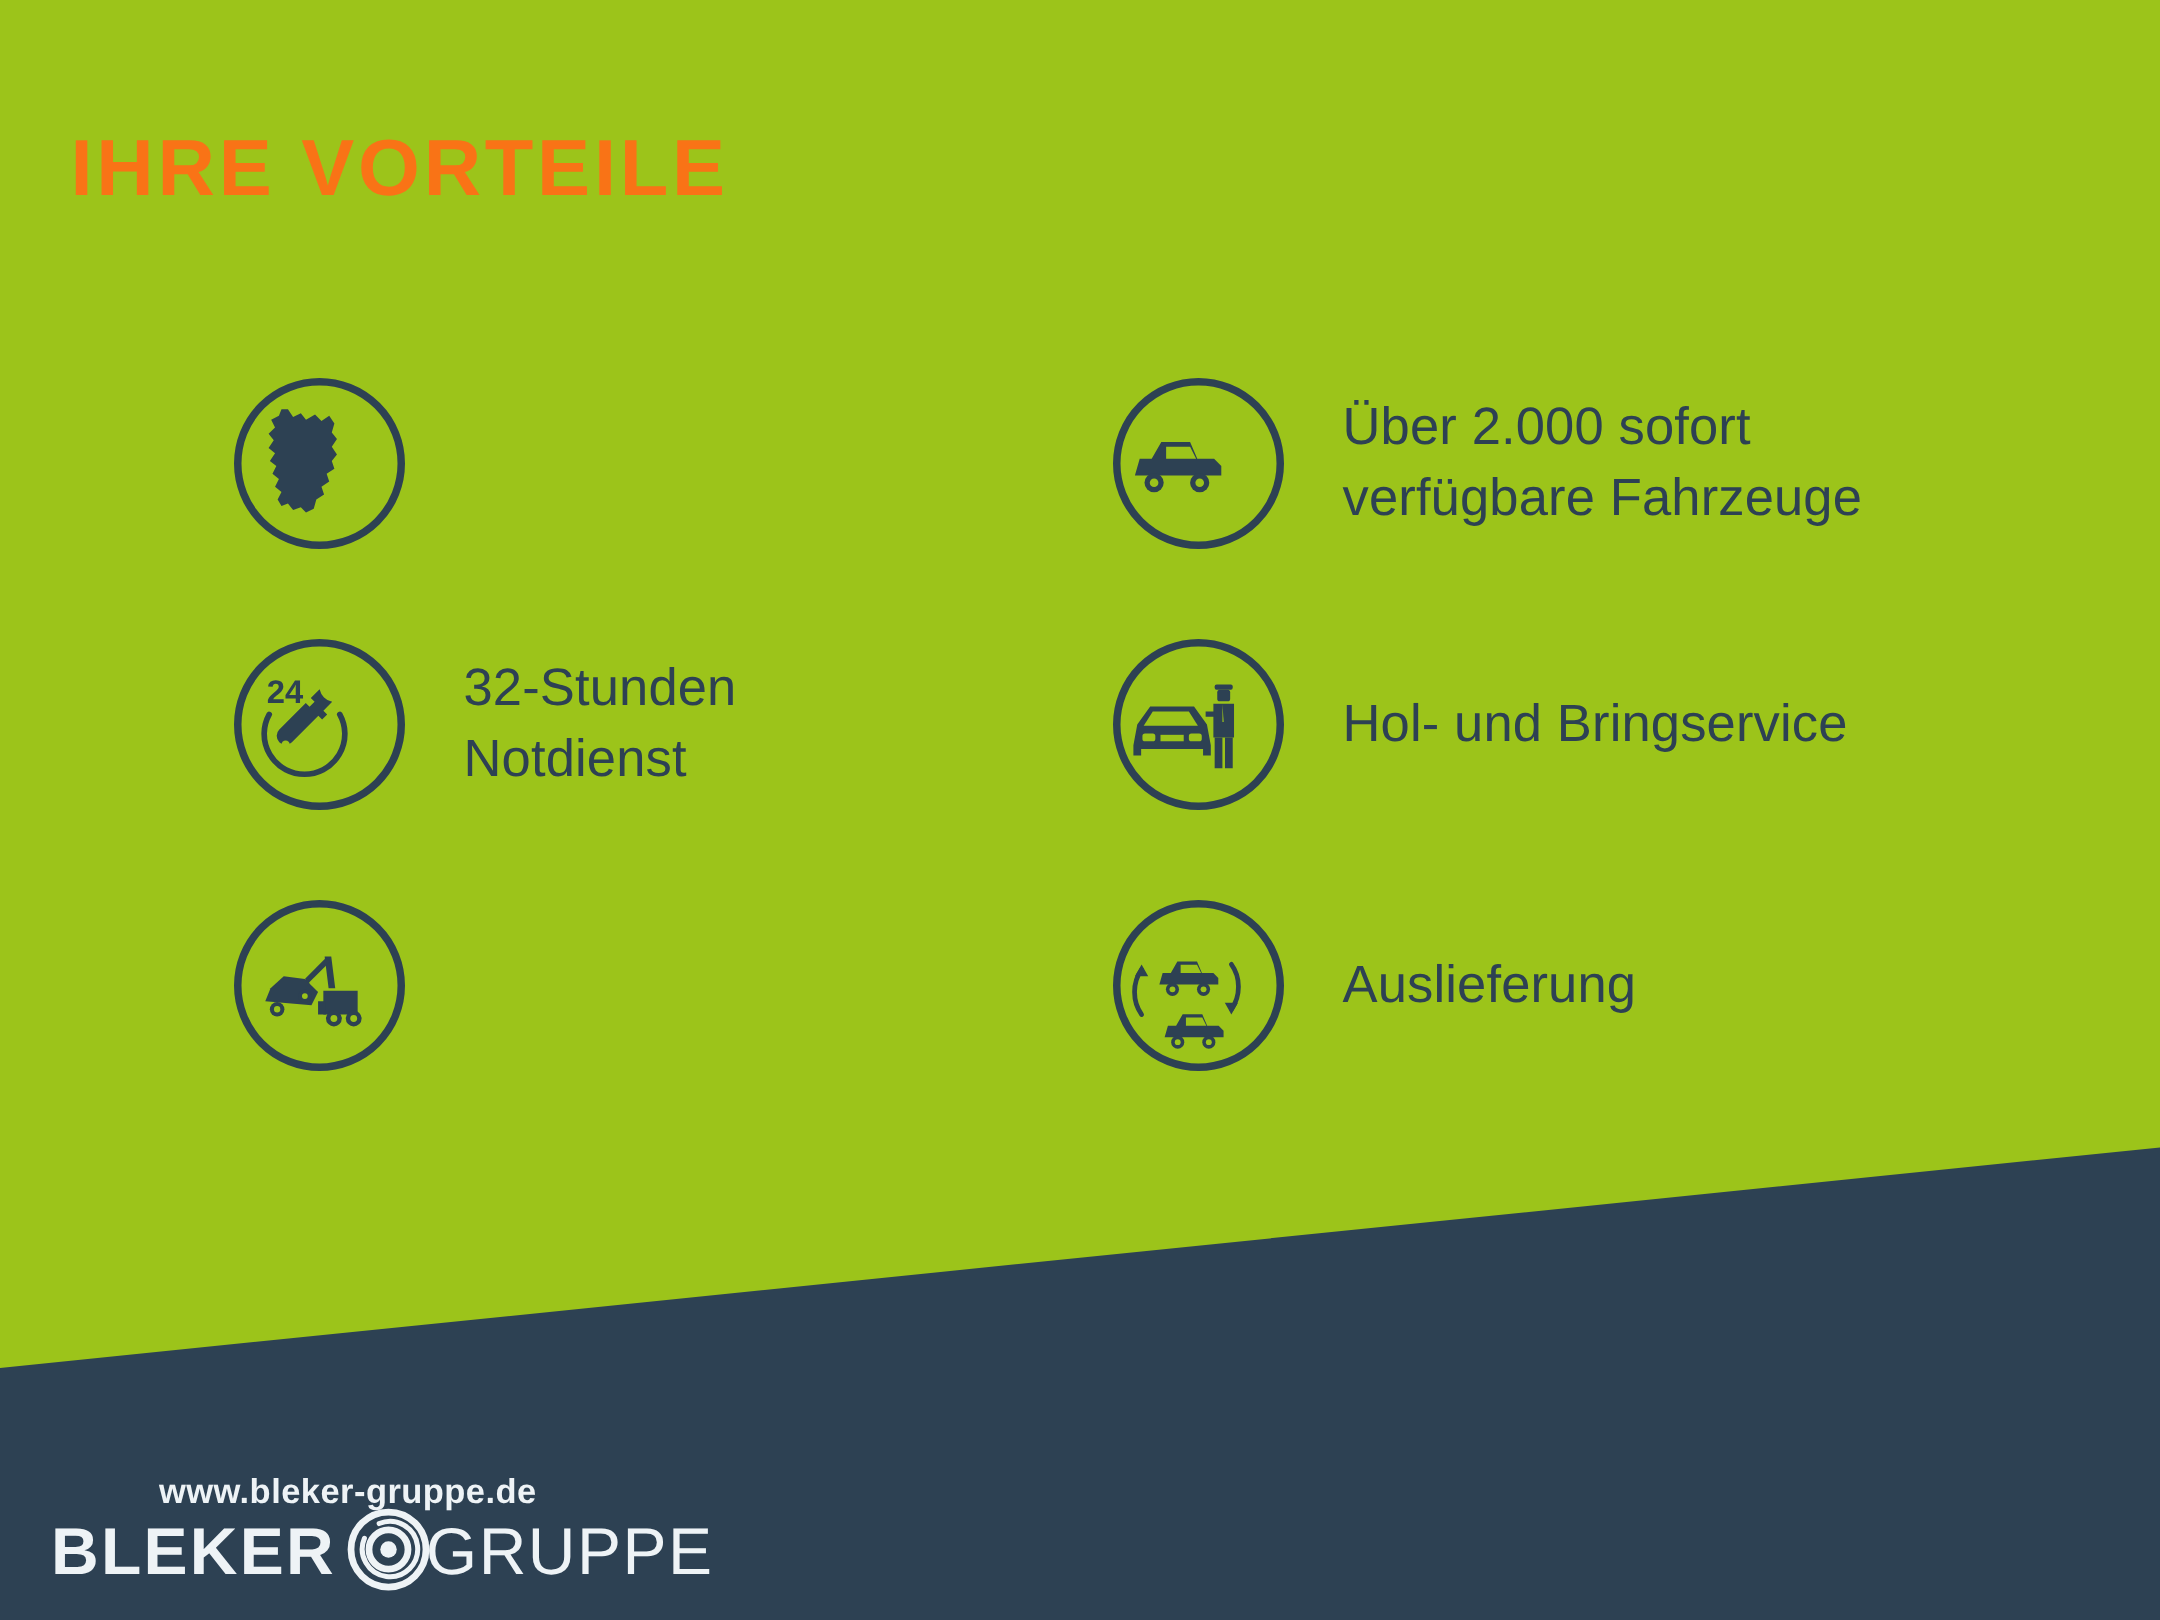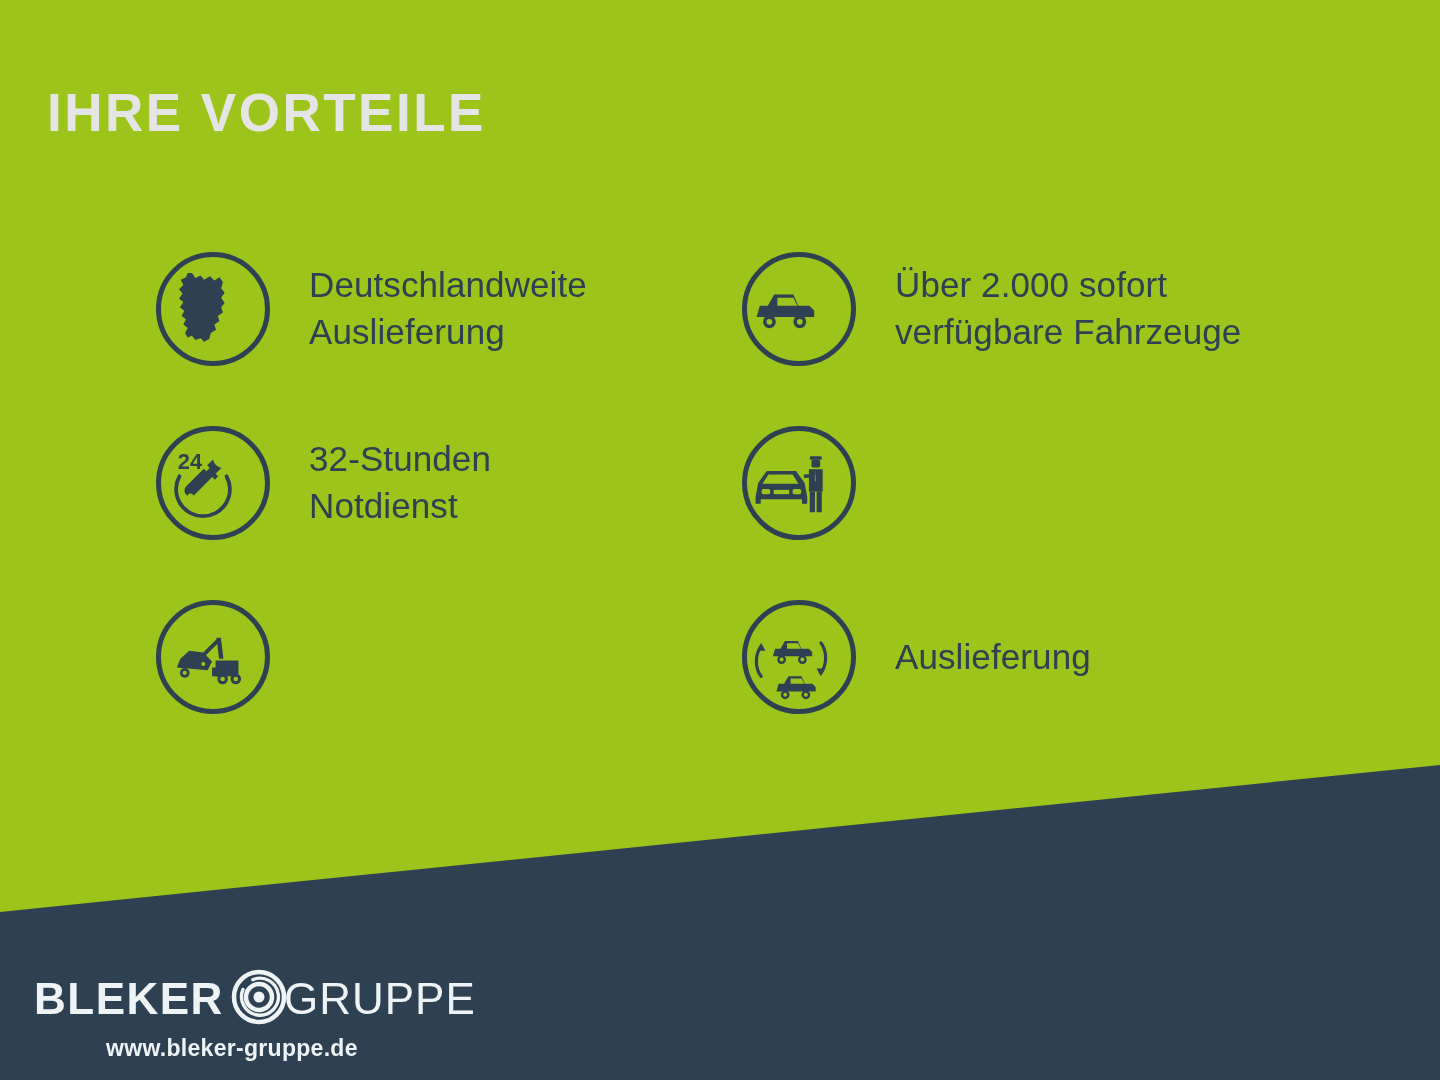--- a/index.html
+++ b/index.html
@@ -31,7 +31,7 @@
     font-size: 53px;
     font-weight: bold;
     letter-spacing: 2.5px;
-    color: #e5e5e5;
+    color: #f97316;
     line-height: 1;
     white-space: nowrap;
   }

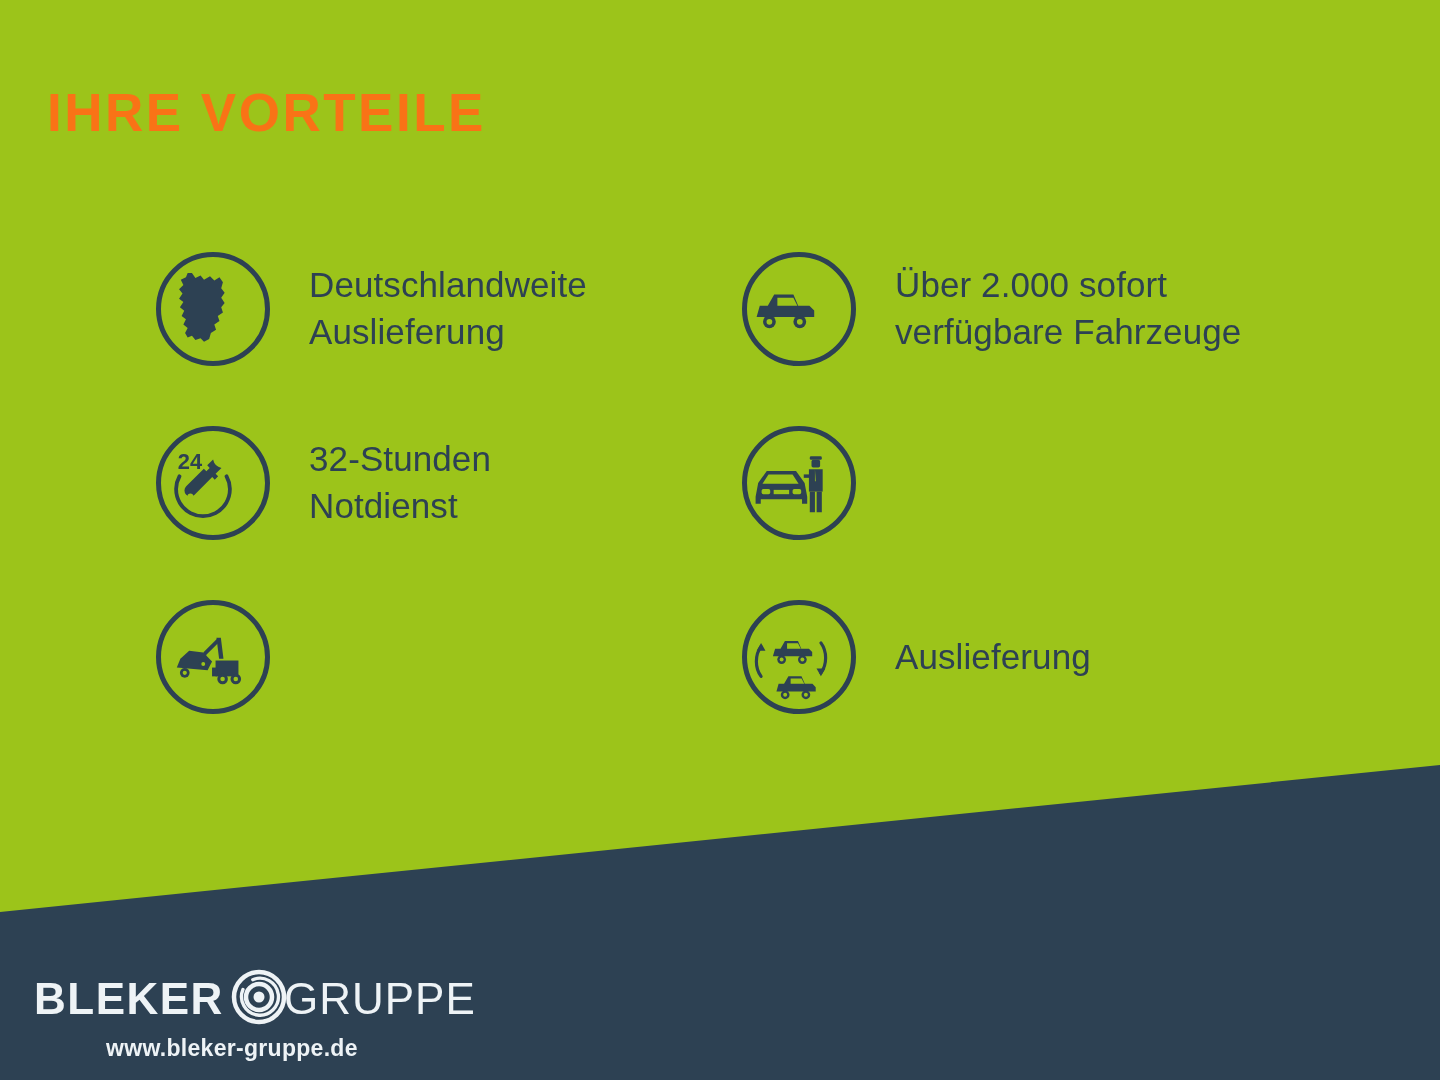--- a/index.html
+++ b/index.html
@@ -128,8 +128,6 @@
               L23 16 L29 13 L31 8 Z"></path>
           </svg>
         </div>
-        <div class="benefit-label">Deutschlandweite
-Auslieferung</div>
       </div>
 
       <div class="benefit-row">

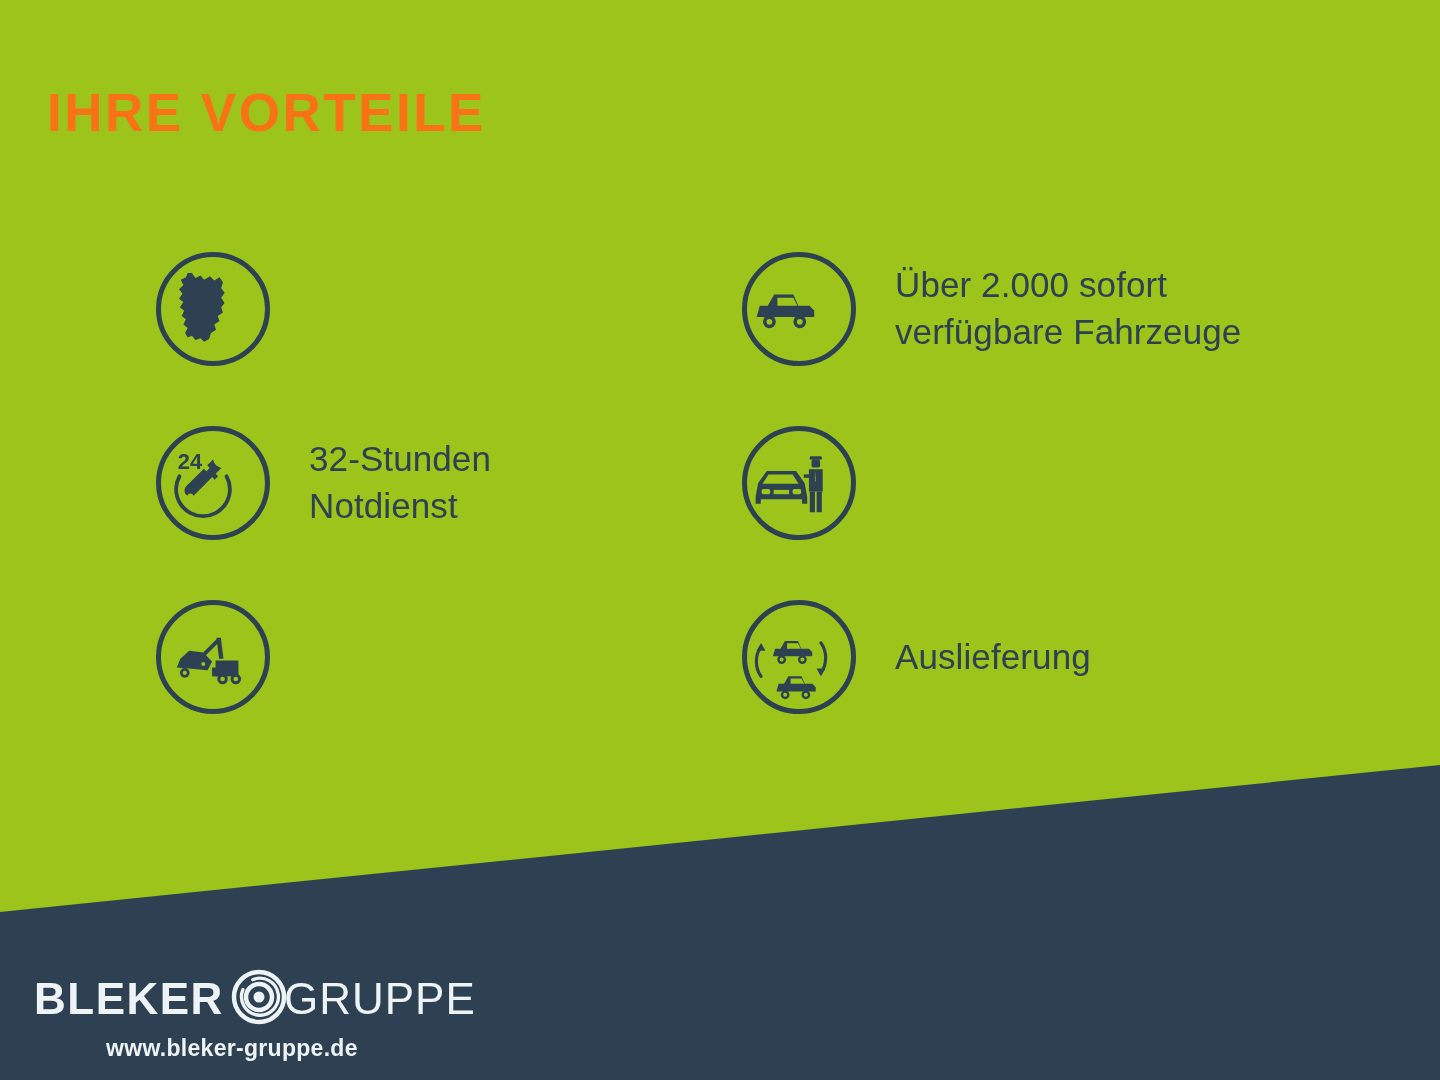--- a/index.html
+++ b/index.html
@@ -216,6 +216,7 @@
             <path d="M79 34 l1 14 h-1 z" fill="#9cc41a"></path>
           </svg>
         </div>
+        <div class="benefit-label">Hol- und Bringservice</div>
       </div>
 
       <div class="benefit-row">

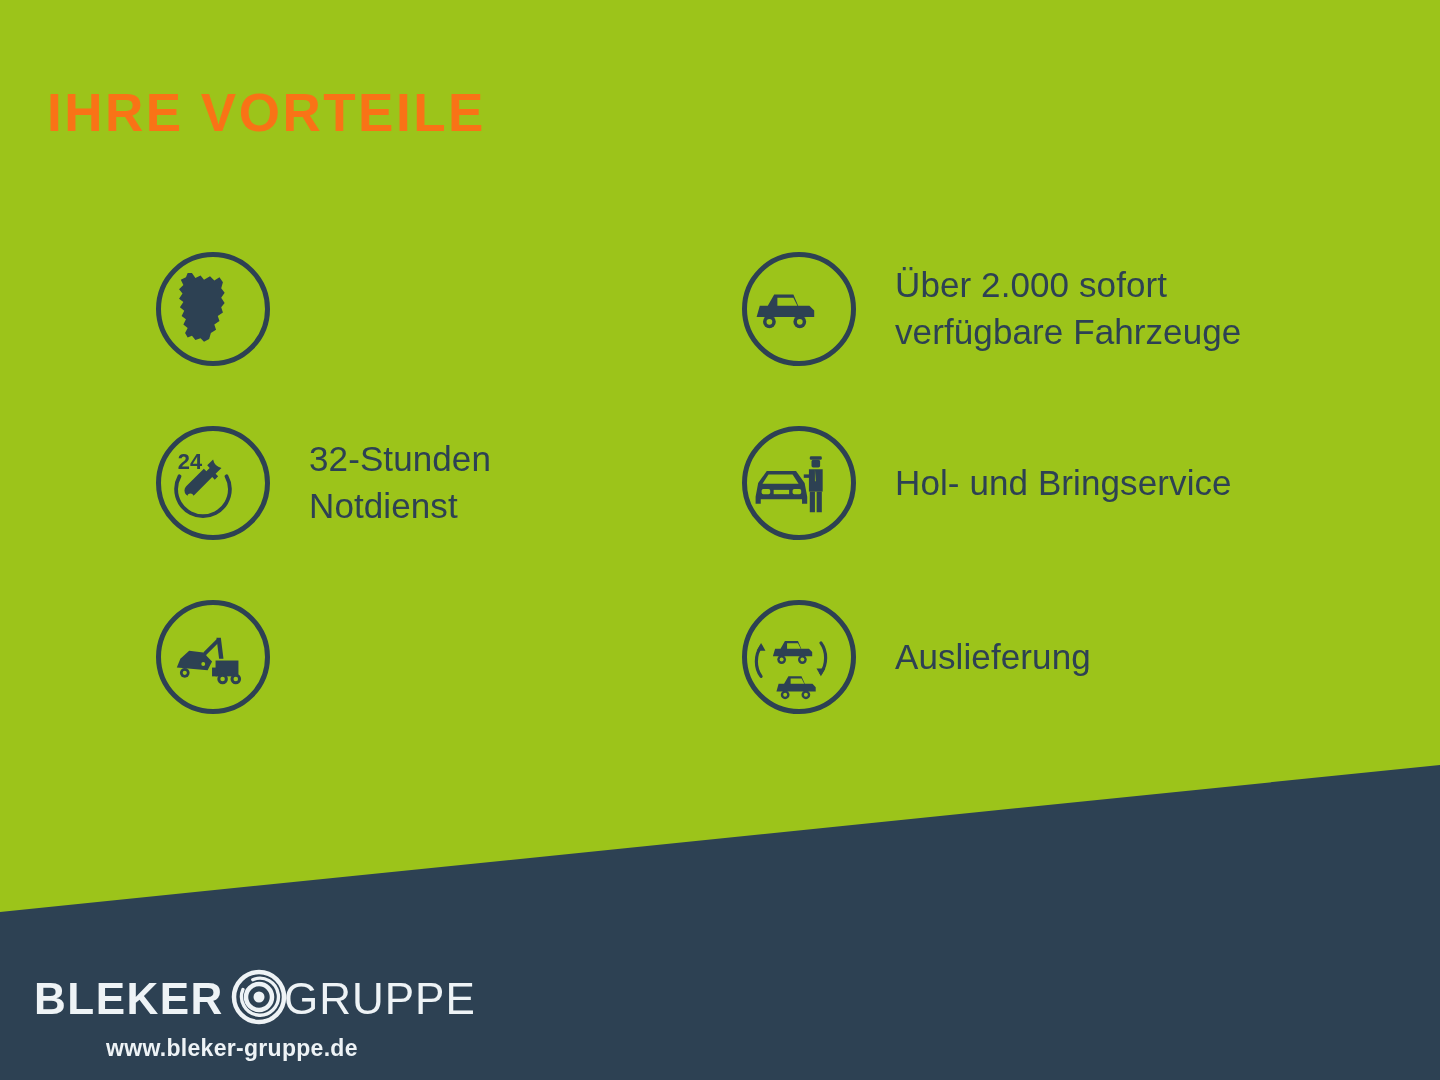--- a/index.html
+++ b/index.html
@@ -260,6 +260,7 @@
   </div>
 
   <div id="footer-logo">
+    <div id="logo-url">www.bleker-gruppe.de</div>
     <div id="logo-row">
       <span class="logo-word" id="logo-word-bleker">BLEKER</span>
       <span id="logo-mark">
@@ -272,7 +273,6 @@
       </span>
       <span class="logo-word" id="logo-word-gruppe">GRUPPE</span>
     </div>
-    <div id="logo-url">www.bleker-gruppe.de</div>
   </div>
 
 </div>

